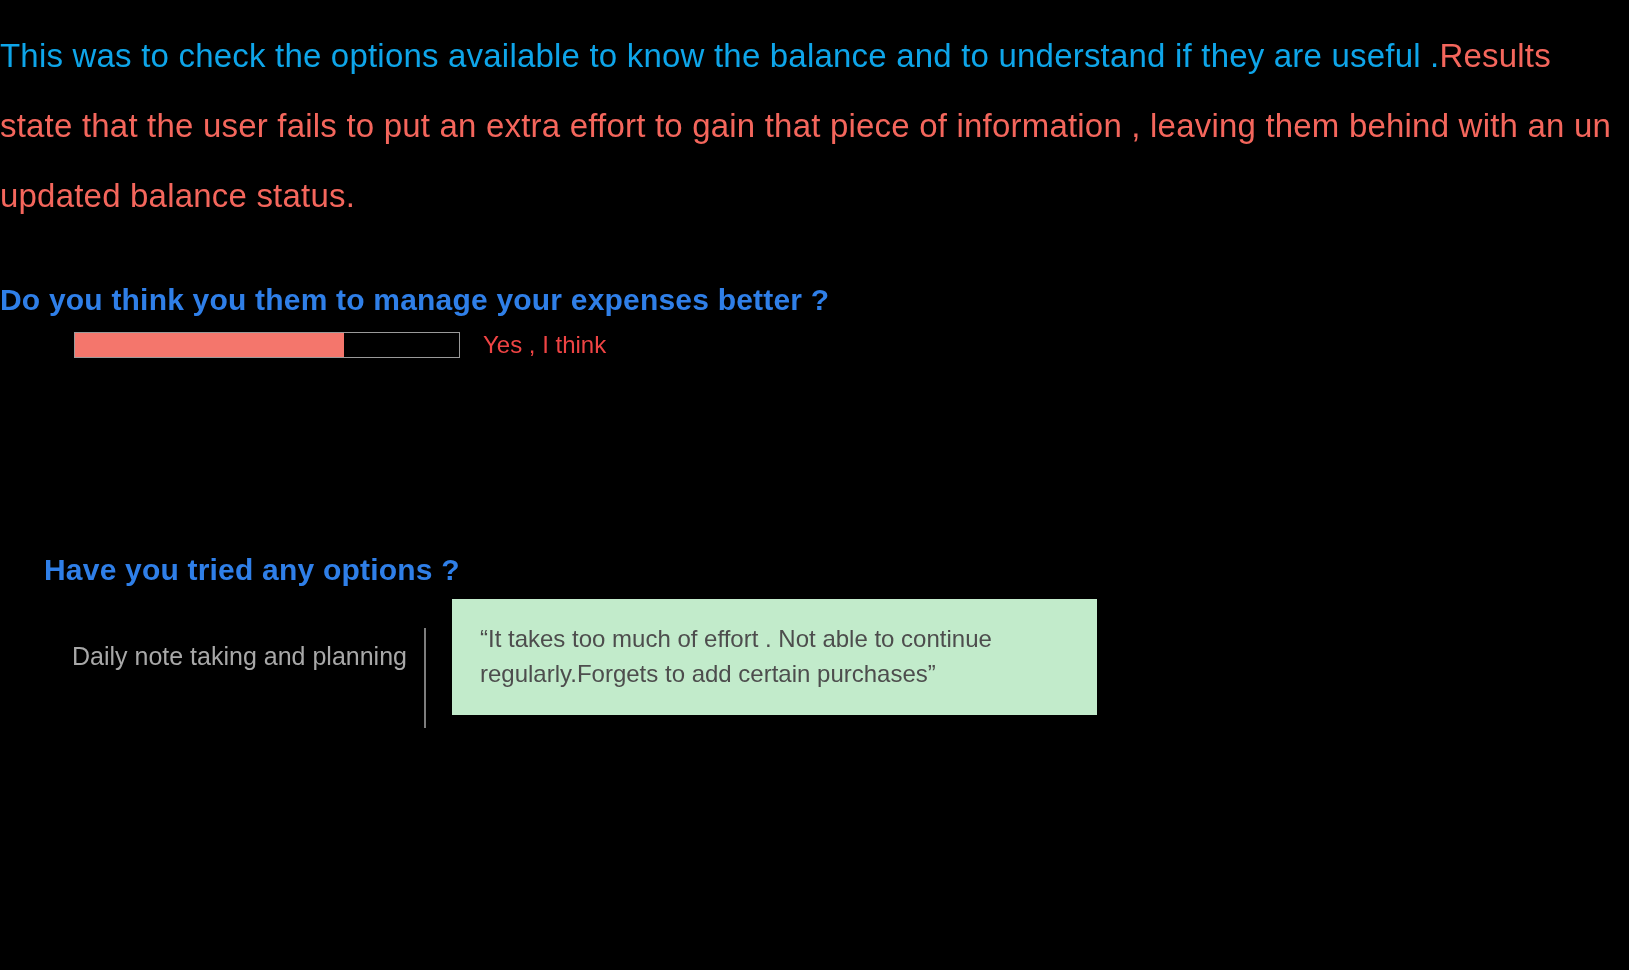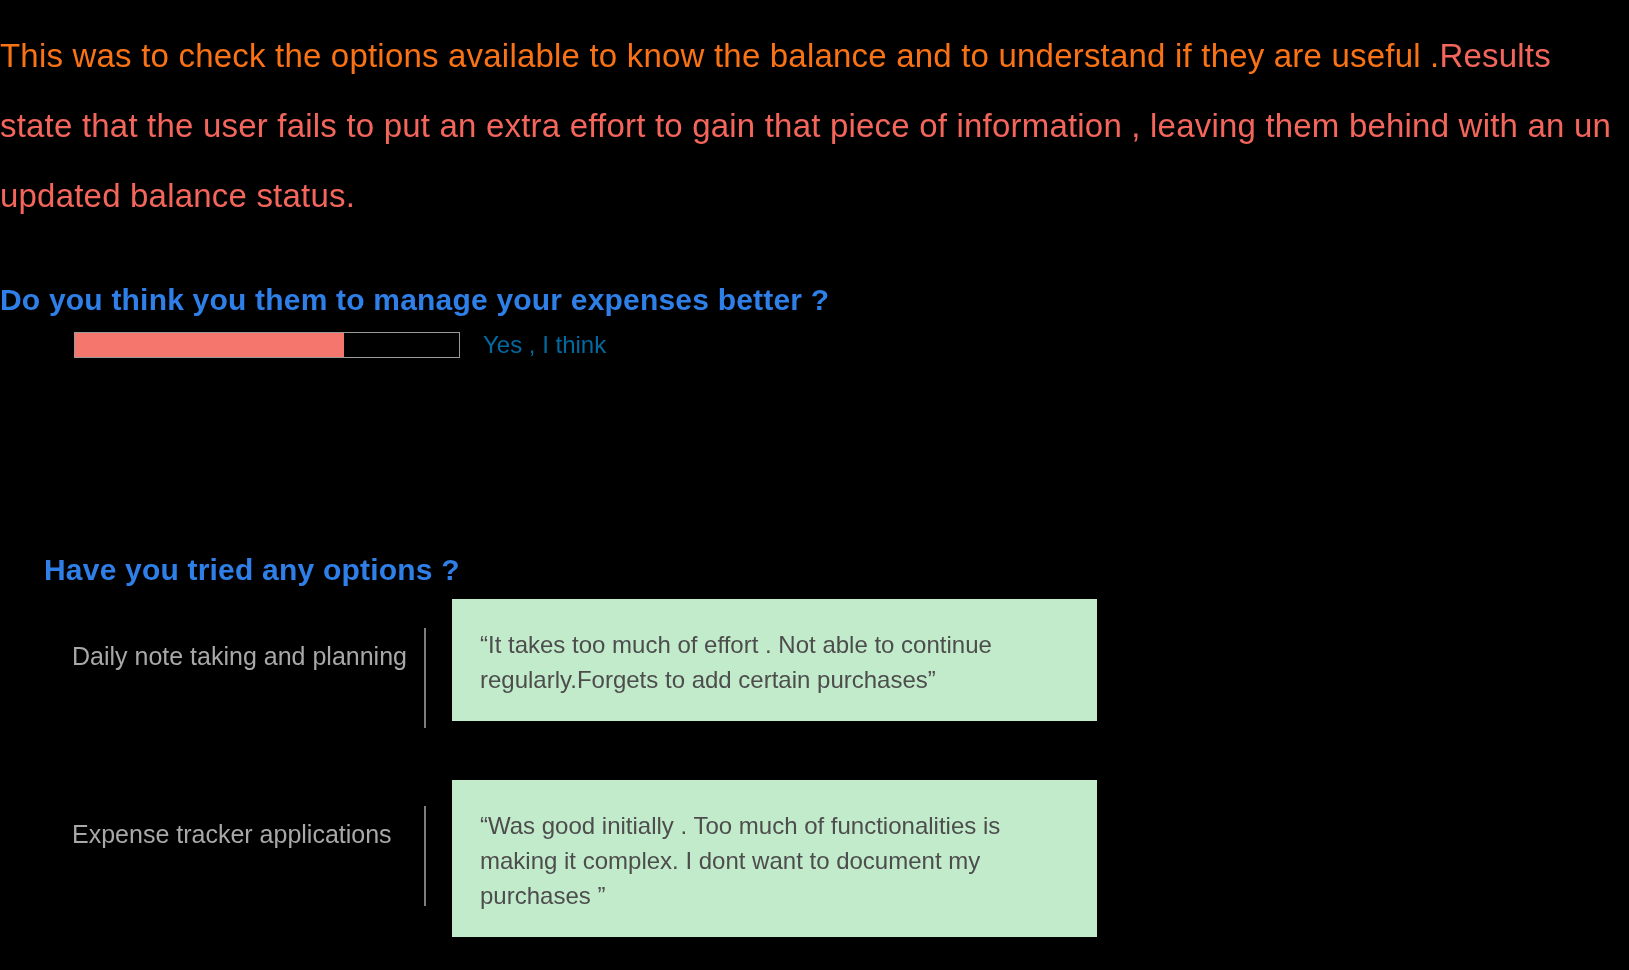--- a/index.html
+++ b/index.html
@@ -32,7 +32,7 @@
     letter-spacing: 0.2px;
   }
   .intro .muted {
-    color: #f97316;
+    color: #0ea5e9;
   }
   .intro .highlight {
     color: #f4665c;

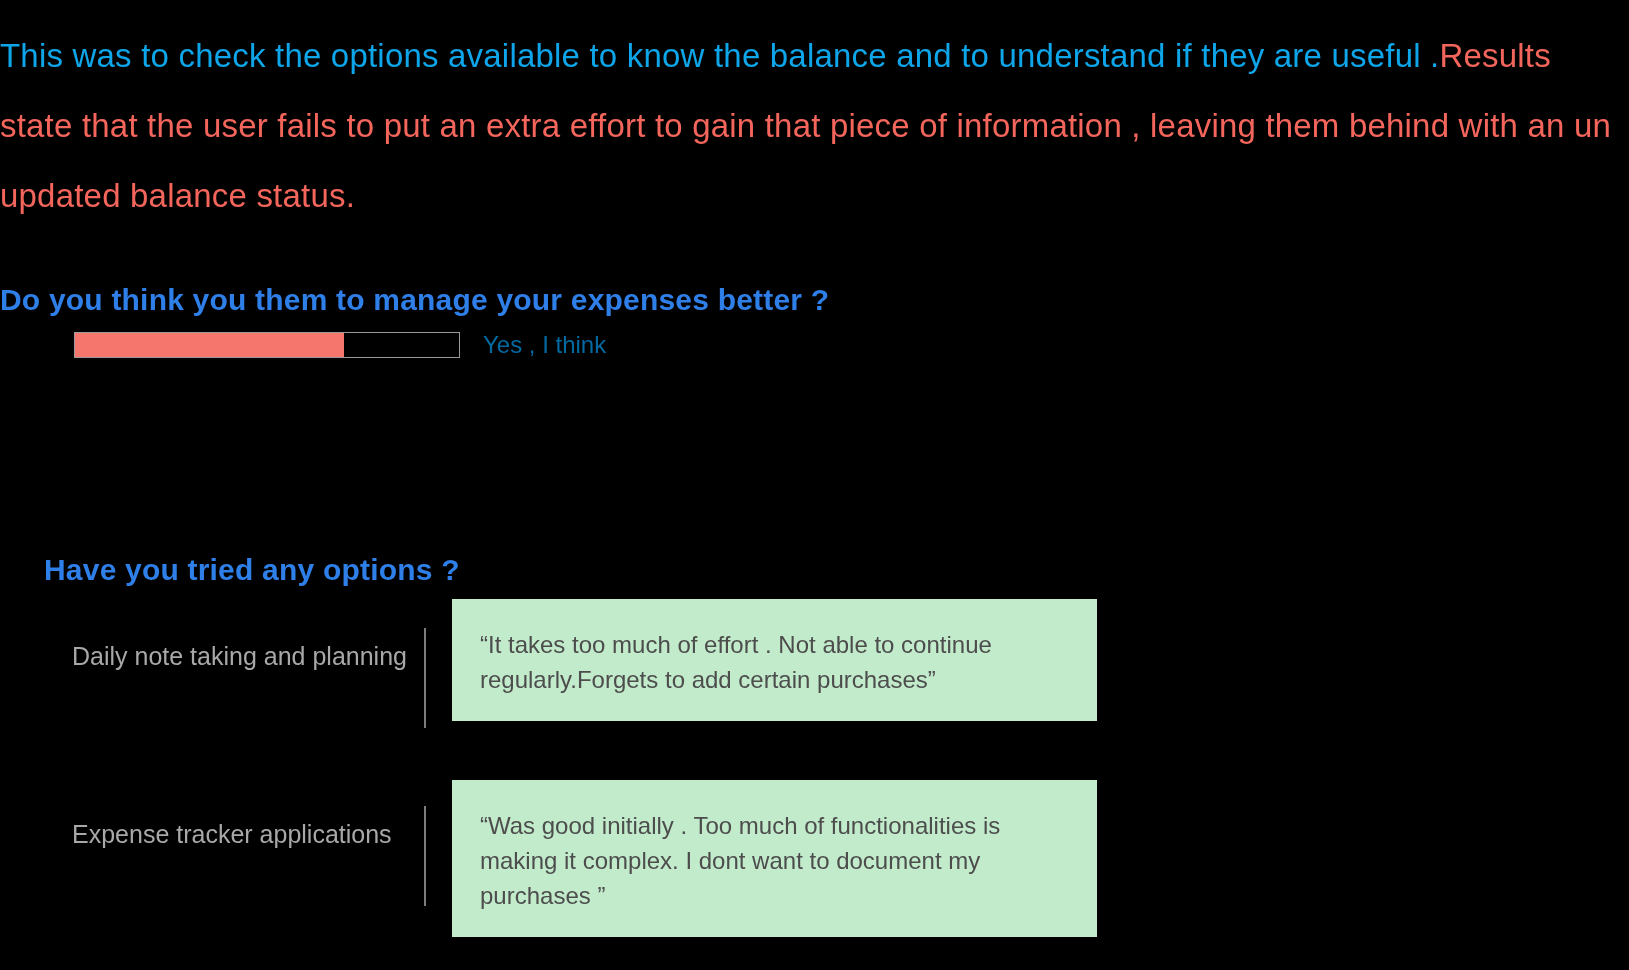--- a/index.html
+++ b/index.html
@@ -80,7 +80,7 @@
   .bar-label {
     margin-left: 23px;
     font-size: 24px;
-    color: #0369a1;
+    color: #ef4444;
     white-space: nowrap;
   }
 

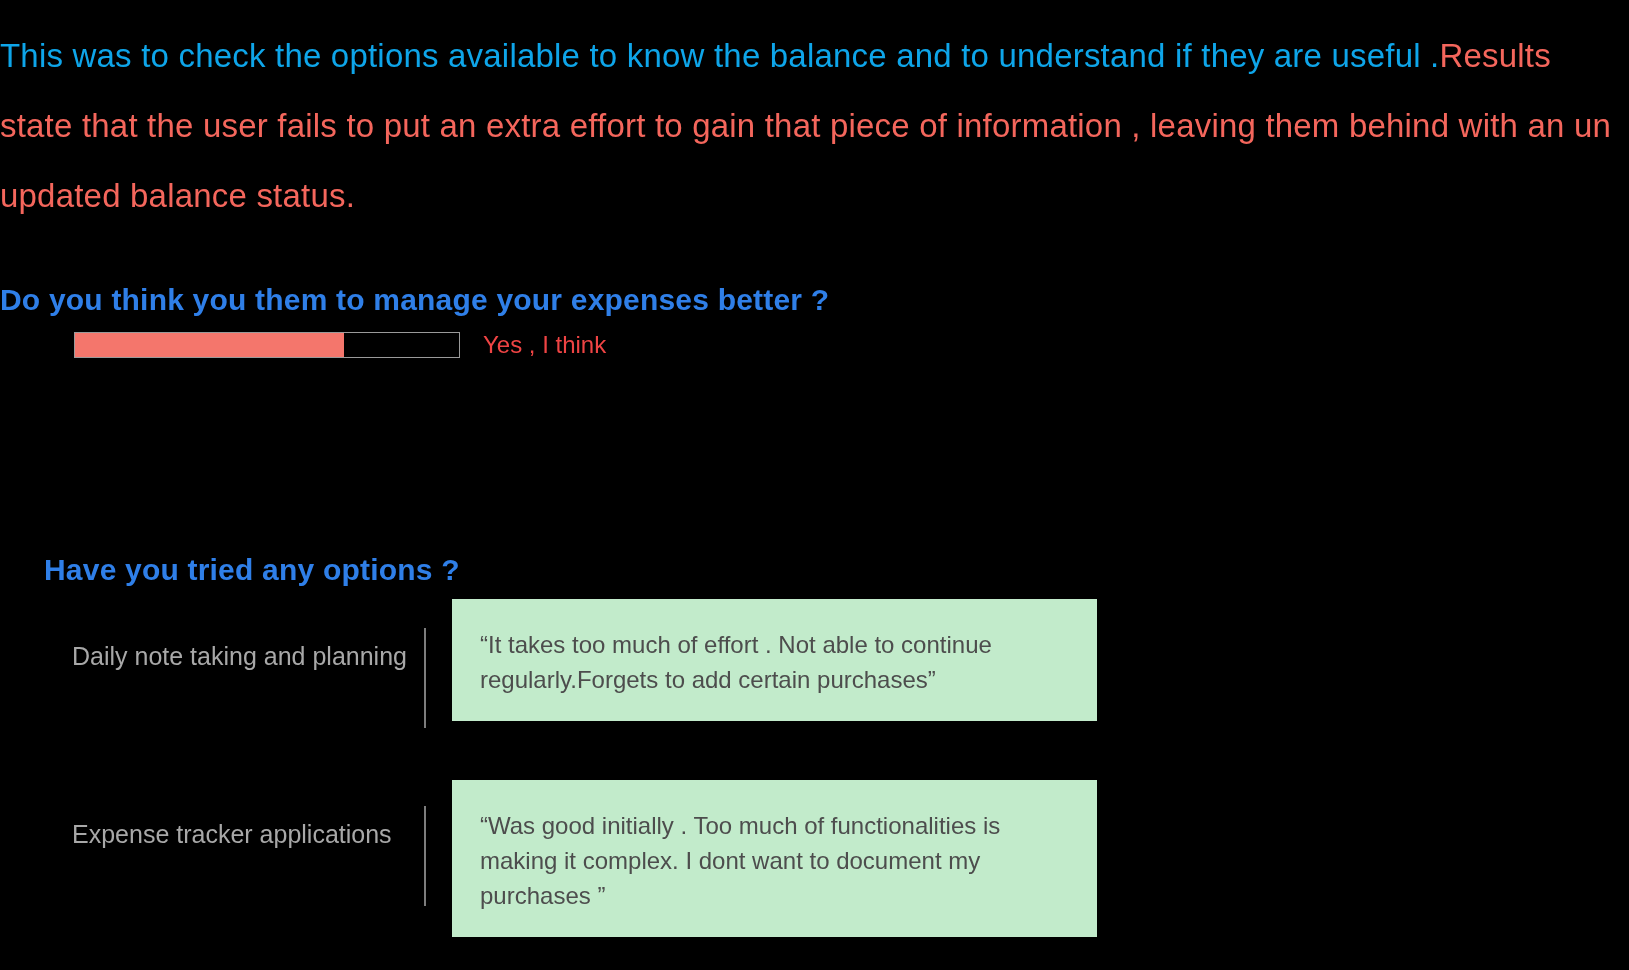--- a/index.html
+++ b/index.html
@@ -117,7 +117,7 @@
     color: #4d4d4d;
     font-size: 24px;
     line-height: 35px;
-    padding: 28px 28px 24px 28px;
+    padding: 22px 28px 24px 28px;
     box-sizing: border-box;
   }
   #opt1 .quote-box { margin-top: -25px; }

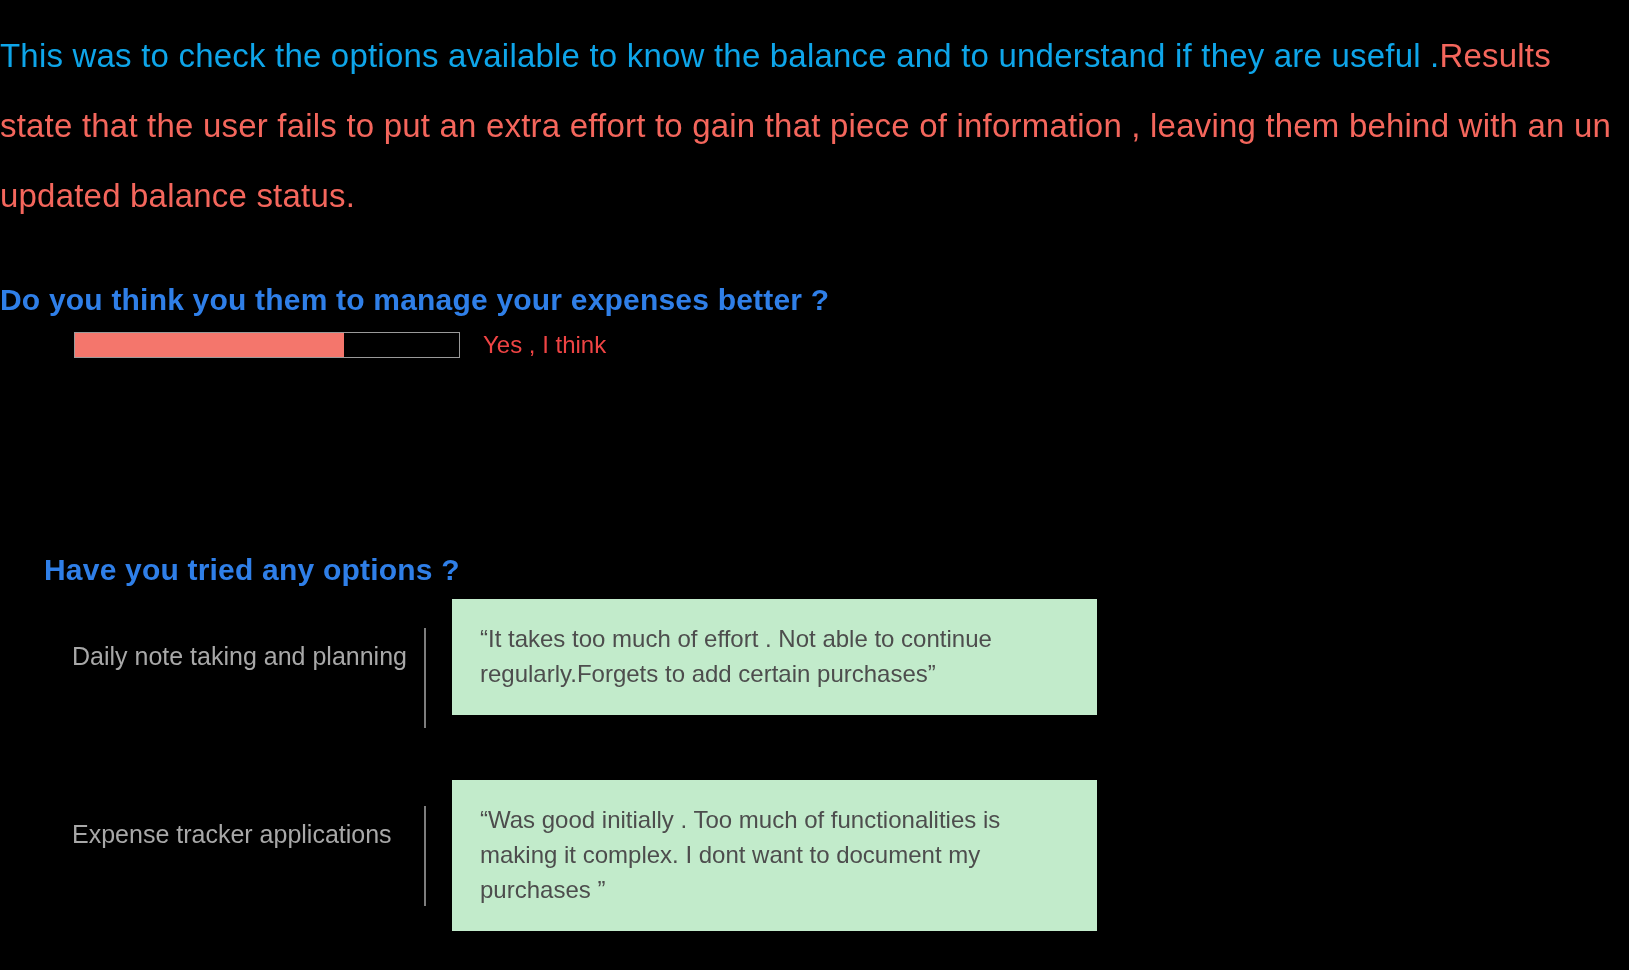--- a/index.html
+++ b/index.html
@@ -151,11 +151,6 @@
     <div class="quote-box">“It takes too much of effort . Not able to continue regularly.Forgets to add certain purchases”</div>
   </div>
 
-  <div class="opt-block" id="opt2">
-    <div class="opt-name">Expense tracker applications</div>
-    <div class="opt-divider"></div>
-    <div class="quote-box">“Was good initially . Too much of functionalities is making it complex. I dont want to document my purchases ”</div>
-  </div>
 
 </div>
 

